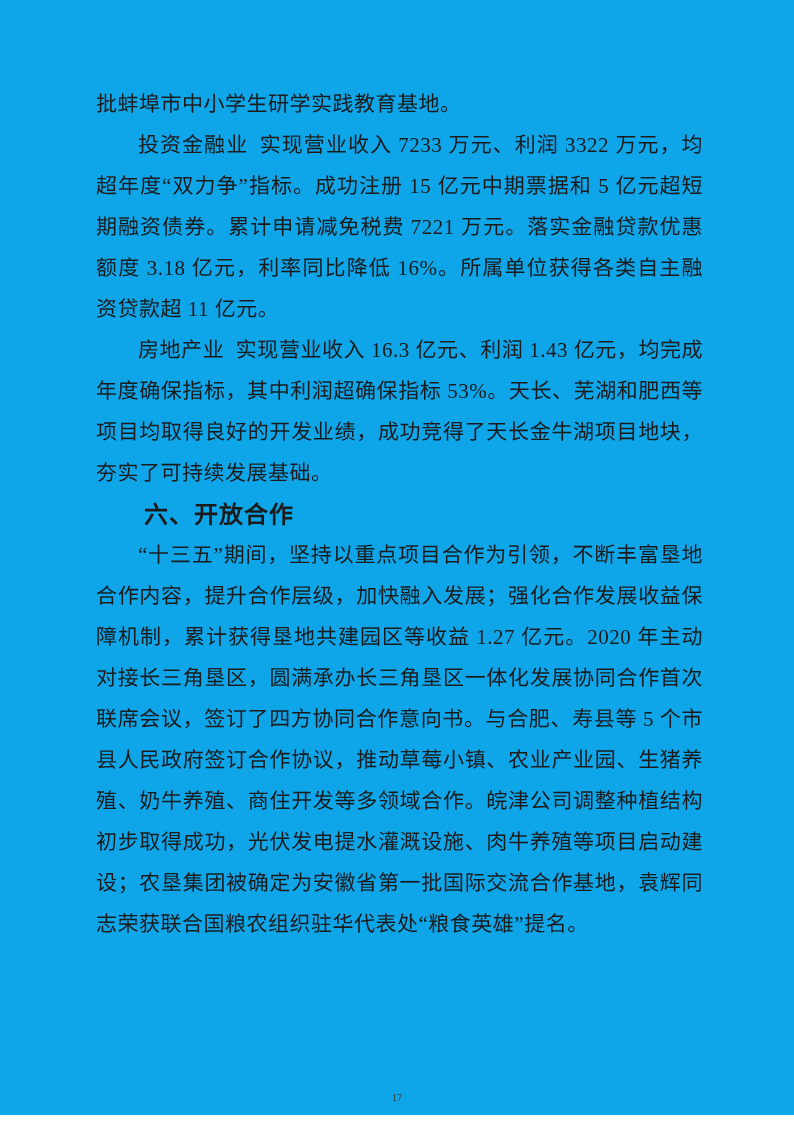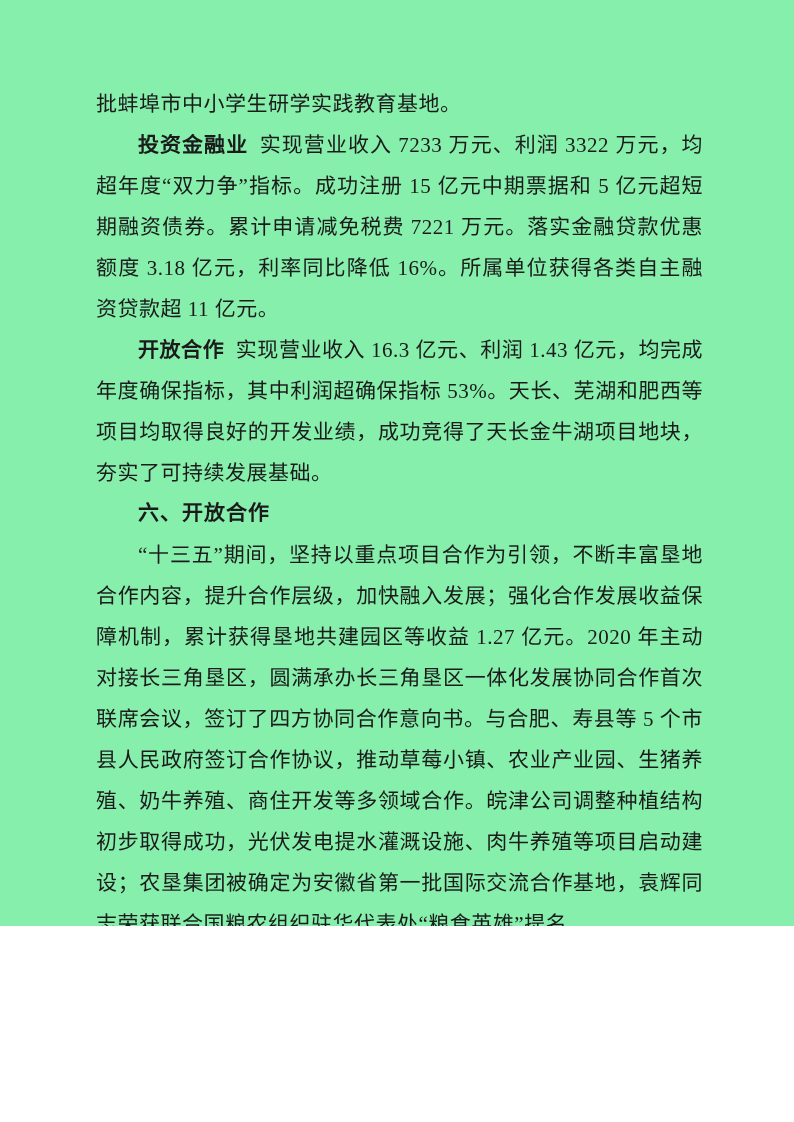--- a/index.html
+++ b/index.html
@@ -10,8 +10,8 @@
   .page {
     position: relative;
     width: 794px;
-    height: 926px;
-    background: #86efac;
+    height: 1115px;
+    background: #0ea5e9;
     overflow: hidden;
     font-family: "Liberation Serif", "DejaVu Serif", serif;
     color: #1b1b1b;

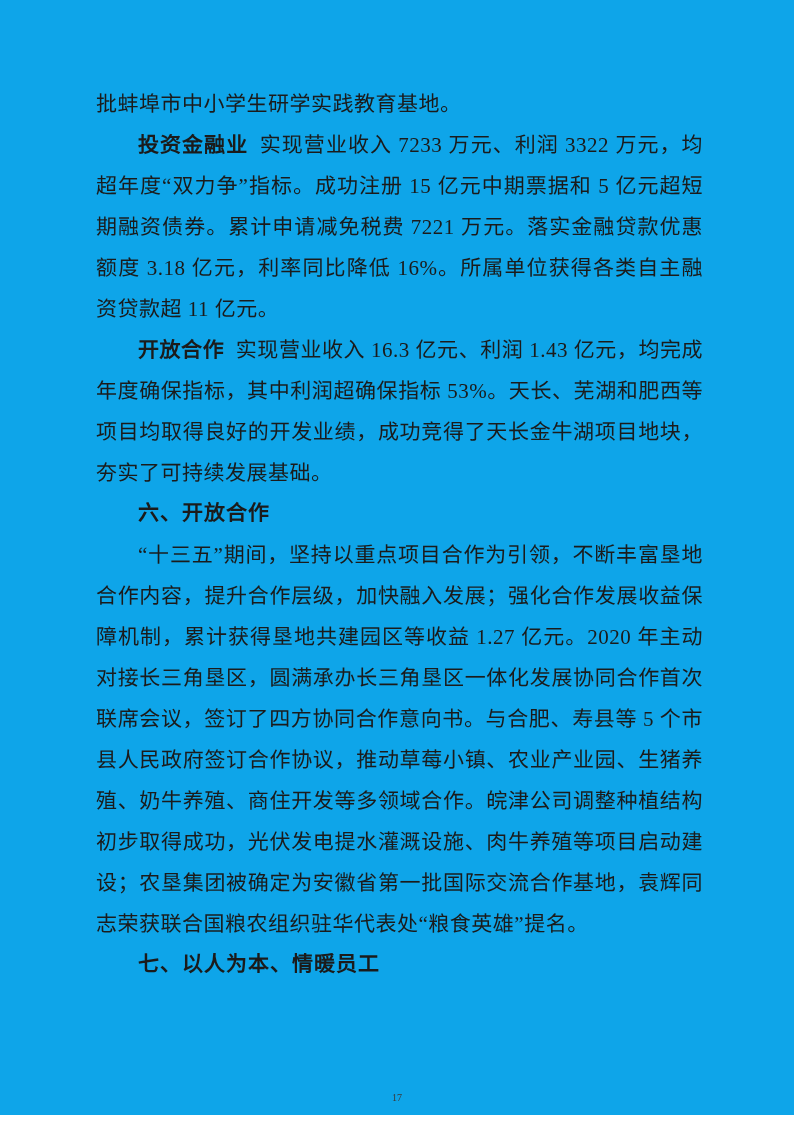--- a/index.html
+++ b/index.html
@@ -34,7 +34,7 @@
     text-indent: 0;
   }
   .lead {
-    font-weight: bold;
+    font-weight: normal;
     margin-right: 0.55em;
   }
   .heading {

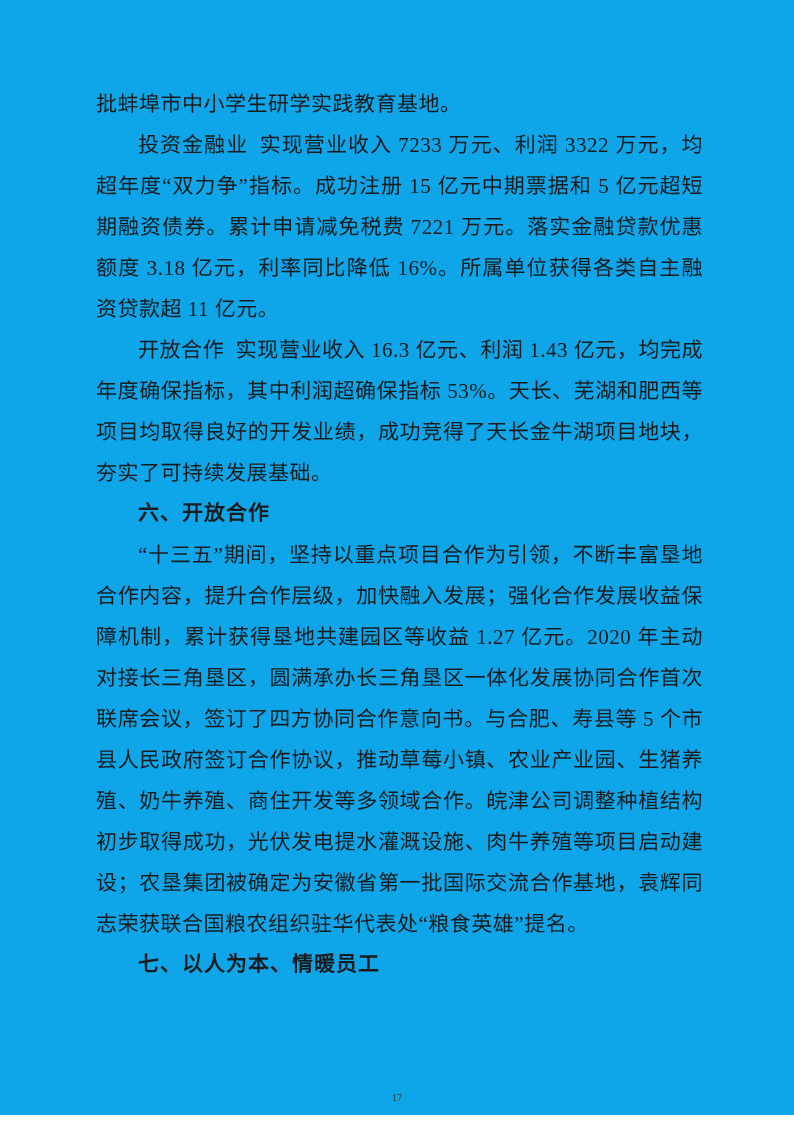--- a/index.html
+++ b/index.html
@@ -71,7 +71,7 @@
     </p>
 
     <p class="para">
-      <b class="lead">开放合作</b><span>实现营业收入 16.3 亿元、利润 1.43 亿元，均完成年度确保指标，其中利润超确保指标 53%。天长、芜湖和肥西等项目均取得良好的开发业绩，成功竞得了天长金牛湖项目地块，夯实了可持续发展基础。</span>
+      <b class="lead">房地产业</b><span>实现营业收入 16.3 亿元、利润 1.43 亿元，均完成年度确保指标，其中利润超确保指标 53%。天长、芜湖和肥西等项目均取得良好的开发业绩，成功竞得了天长金牛湖项目地块，夯实了可持续发展基础。</span>
     </p>
 
     <h2 class="heading">六、开放合作</h2>

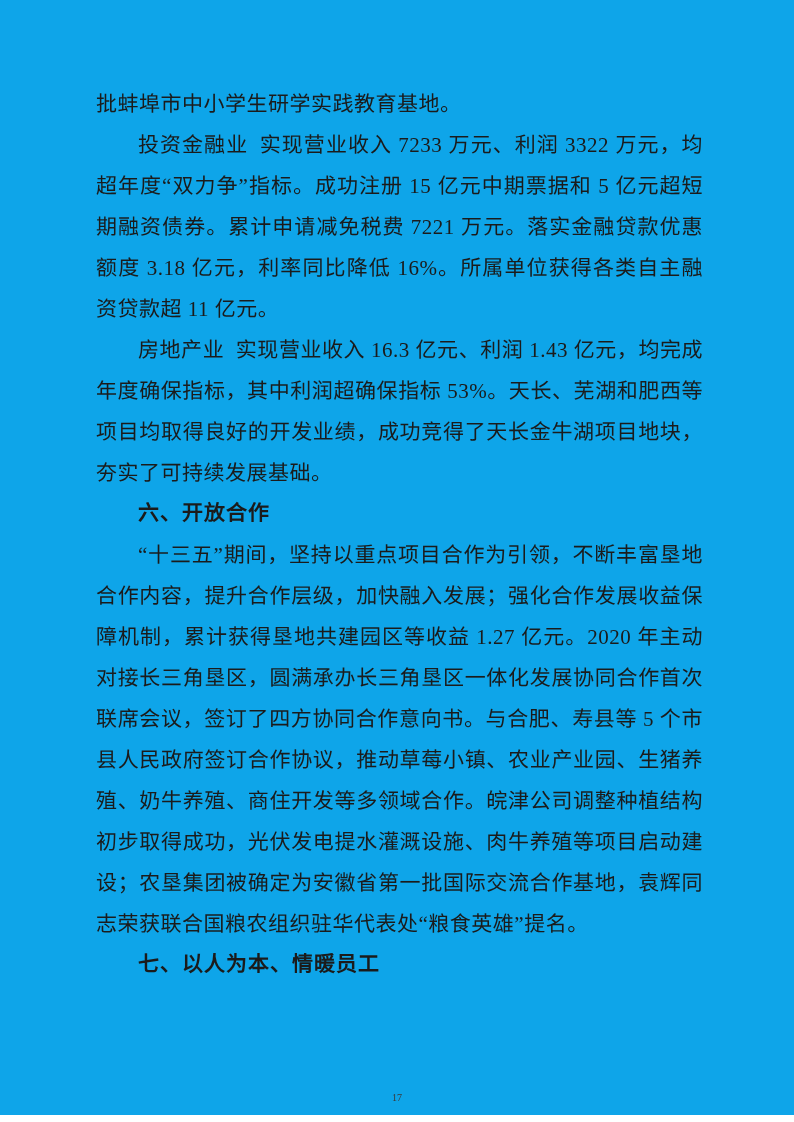--- a/index.html
+++ b/index.html
@@ -39,8 +39,8 @@
   }
   .heading {
     margin: 0;
-    font-family: Liberation Mono, monospace;
-    font-size: 21px;
+    font-family: Liberation Sans, sans-serif;
+    font-size: 24px;
     line-height: 41px;
     font-weight: bold;
     text-indent: 2em;

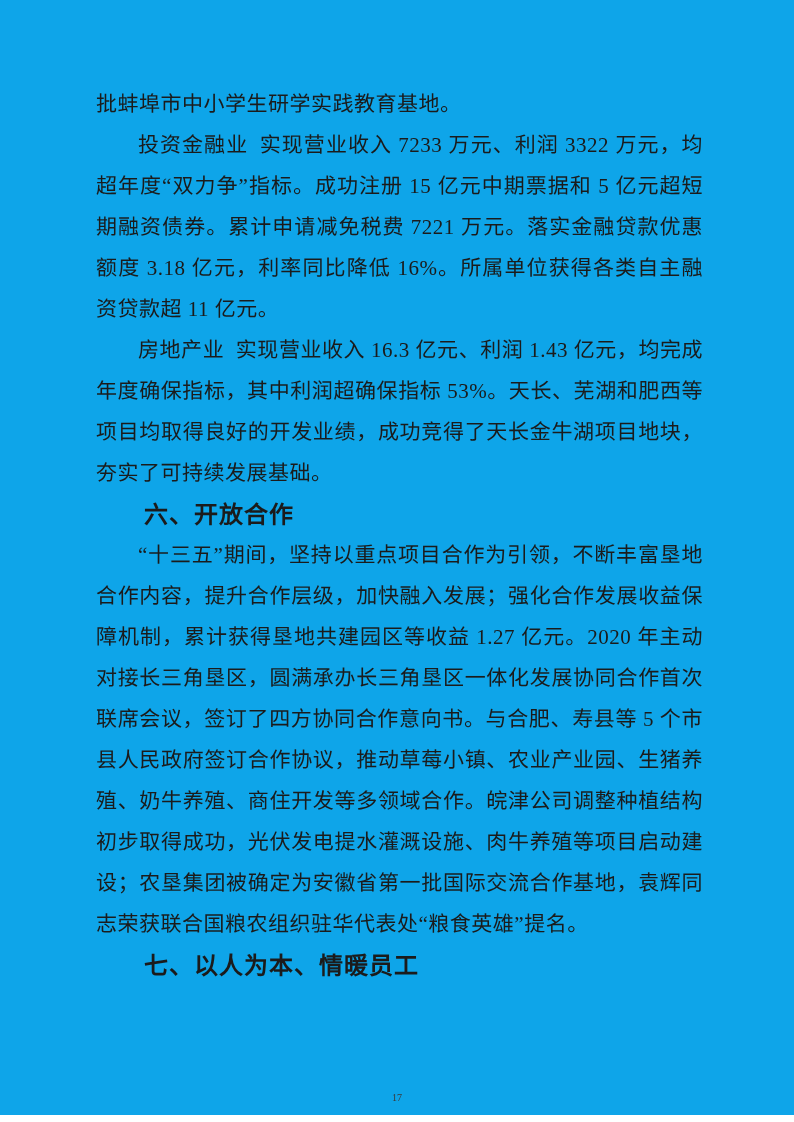--- a/index.html
+++ b/index.html
@@ -78,7 +78,6 @@
 
     <p class="para">“十三五”期间，坚持以重点项目合作为引领，不断丰富垦地合作内容，提升合作层级，加快融入发展；强化合作发展收益保障机制，累计获得垦地共建园区等收益 1.27 亿元。2020 年主动对接长三角垦区，圆满承办长三角垦区一体化发展协同合作首次联席会议，签订了四方协同合作意向书。与合肥、寿县等 5 个市县人民政府签订合作协议，推动草莓小镇、农业产业园、生猪养殖、奶牛养殖、商住开发等多领域合作。皖津公司调整种植结构初步取得成功，光伏发电提水灌溉设施、肉牛养殖等项目启动建设；农垦集团被确定为安徽省第一批国际交流合作基地，袁辉同志荣获联合国粮农组织驻华代表处“粮食英雄”提名。</p>
 
-    <h2 class="heading">七、以人为本、情暖员工</h2>
 
   </div>
 

